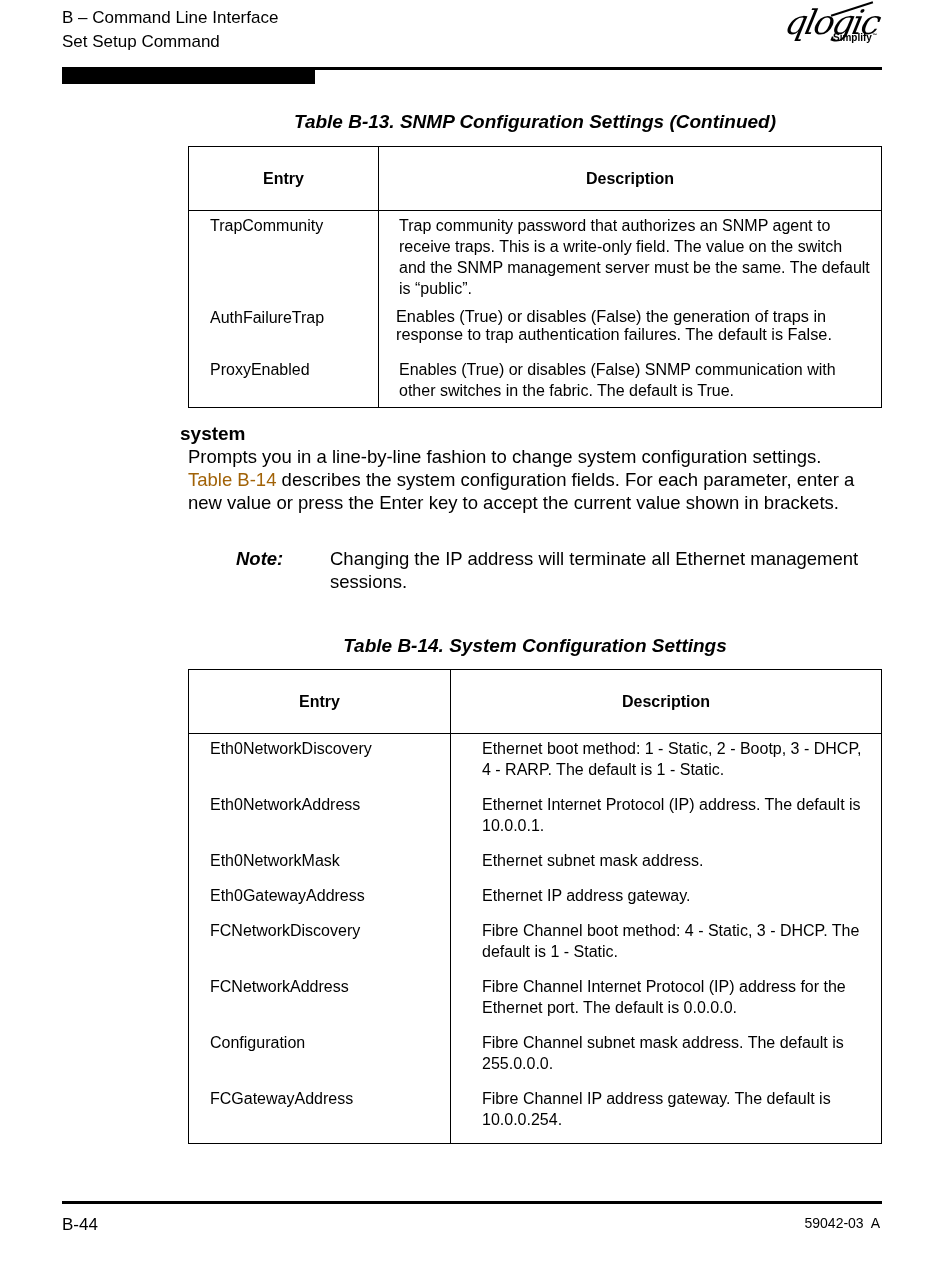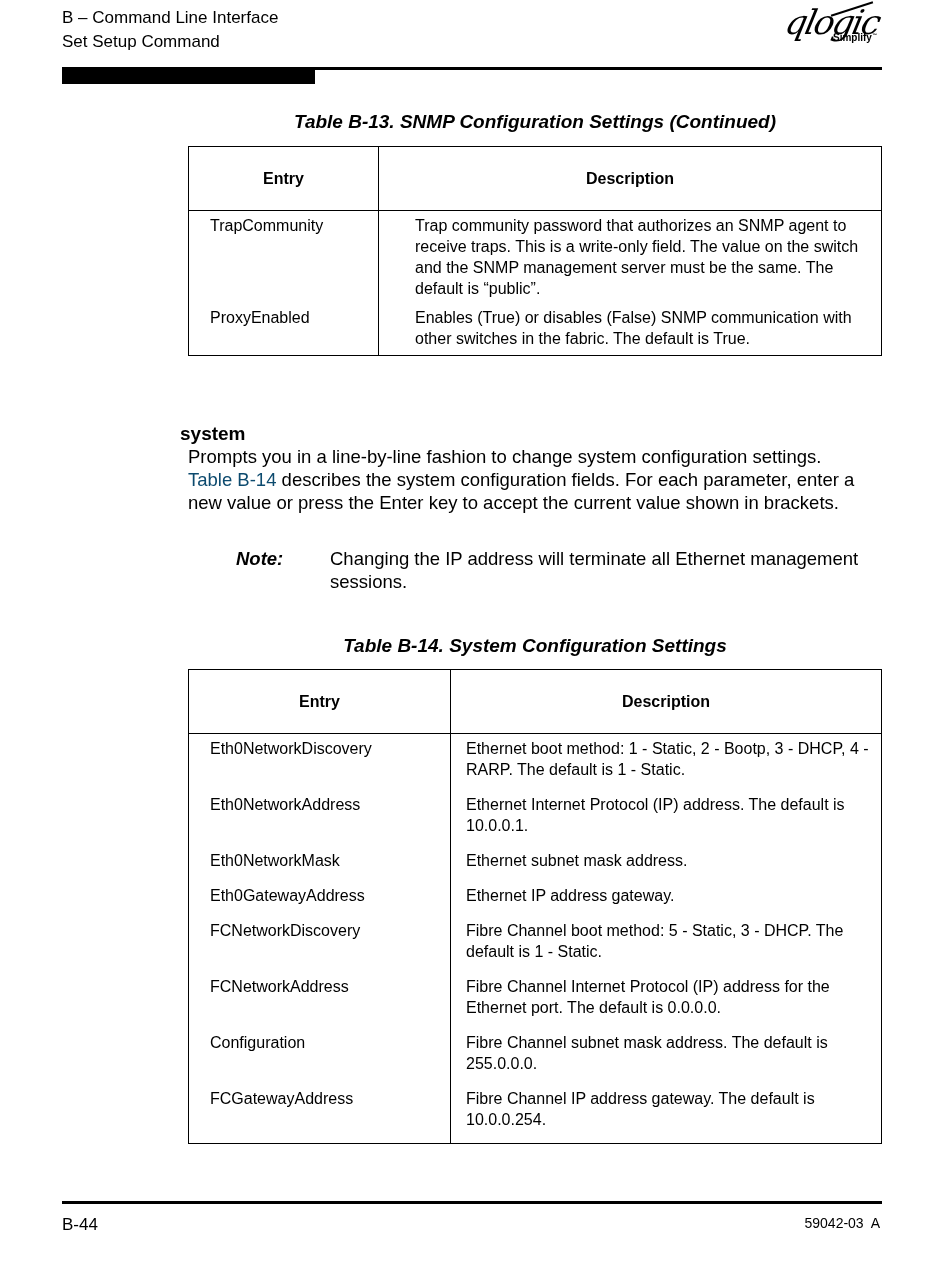--- a/index.html
+++ b/index.html
@@ -40,7 +40,7 @@
   #t1 { top: 146px; }
   #t1 col.c1 { width: 190px; }
   #t1 td.entry { padding: 4px 0 0 21px; }
-  #t1 td.desc { padding: 4px 10px 0 36px; }
+  #t1 td.desc { padding: 4px 10px 0 20px; }
   #t1 tr.r0 td { height: 88px; }
   #t1 tr.r1 td { height: 48px; }
   #t1 tr.r1 td.desc { padding-left: 17px; line-height: 18px; font-size: 16.3px; }

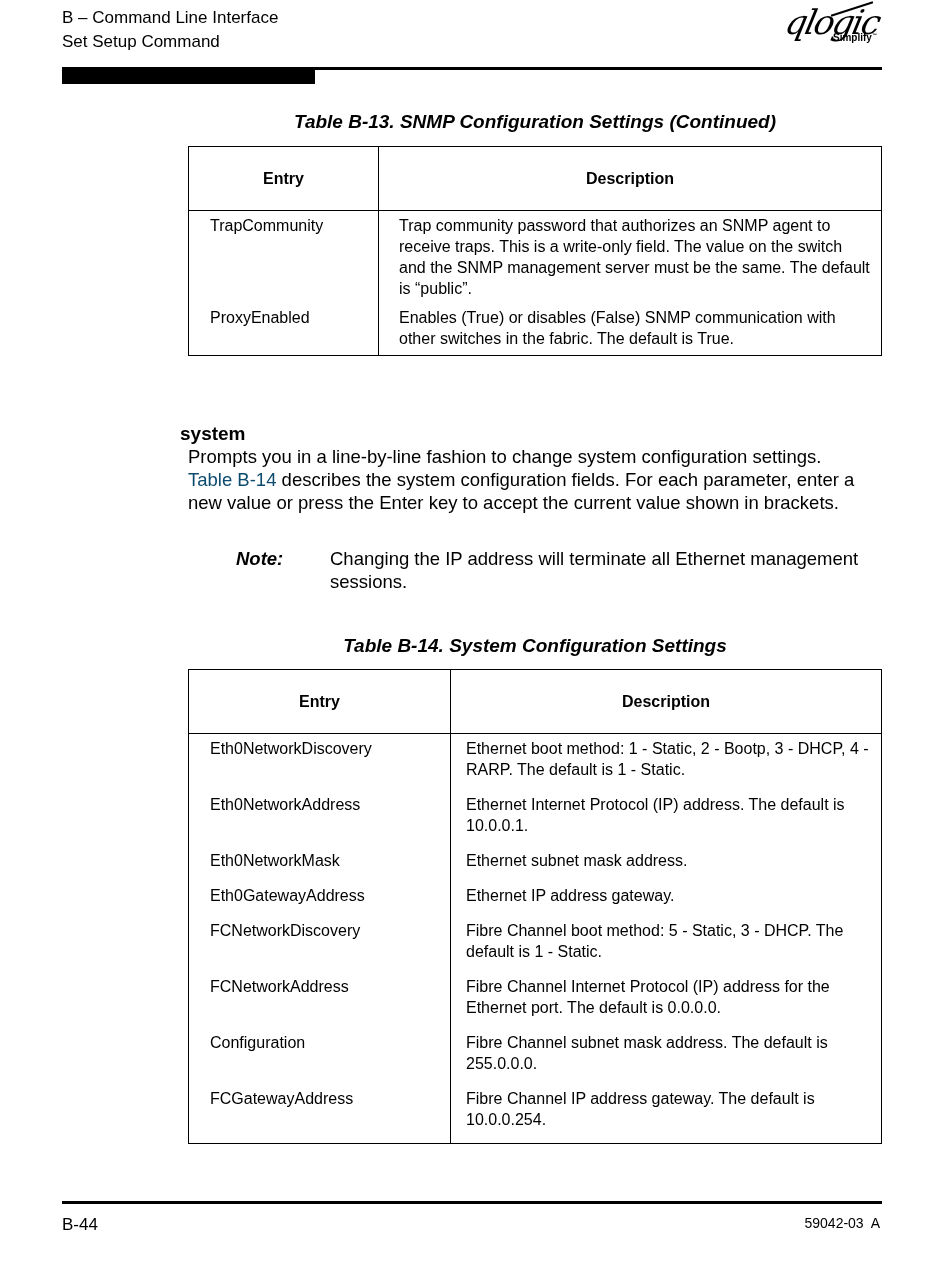--- a/index.html
+++ b/index.html
@@ -98,6 +98,10 @@
       <td class="entry">TrapCommunity</td>
       <td class="desc">Trap community password that authorizes an SNMP agent to receive traps. This is a write-only field. The value on the switch and the SNMP management server must be the same. The default is “public”.</td>
     </tr>
+    <tr class="r1">
+      <td class="entry">AuthFailureTrap</td>
+      <td class="desc">Enables (True) or disables (False) the generation of traps in response to trap authentication failures. The default is False.</td>
+    </tr>
     <tr class="r2">
       <td class="entry">ProxyEnabled</td>
       <td class="desc">Enables (True) or disables (False) SNMP communication with other switches in the fabric. The default is True.</td>

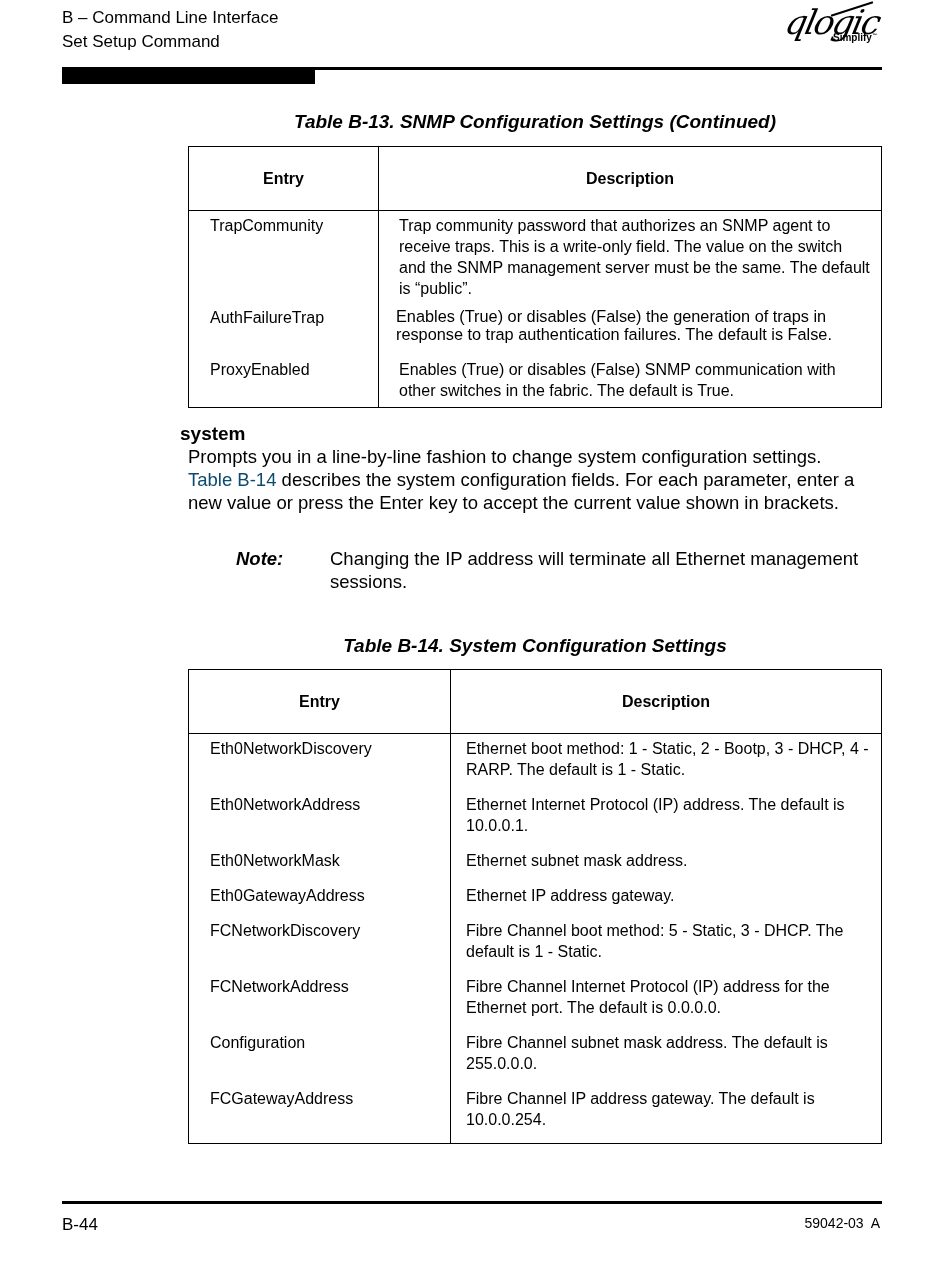--- a/index.html
+++ b/index.html
@@ -112,7 +112,7 @@
 <div class="sec-title">system</div>
 <div class="sec-body">
   <span>Prompts you in a line-by-line fashion to change system configuration settings.</span><br>
-  <a class="link" style="color: #0c4a6e;">Table B-14</a><span> describes the system configuration fields. For each parameter, enter a new value or press the Enter key to accept the current value shown in brackets.</span>
+  <a class="link" style="color: #a16207;">Table B-14</a><span> describes the system configuration fields. For each parameter, enter a new value or press the Enter key to accept the current value shown in brackets.</span>
 </div>
 
 <div class="note-label">Note:</div>

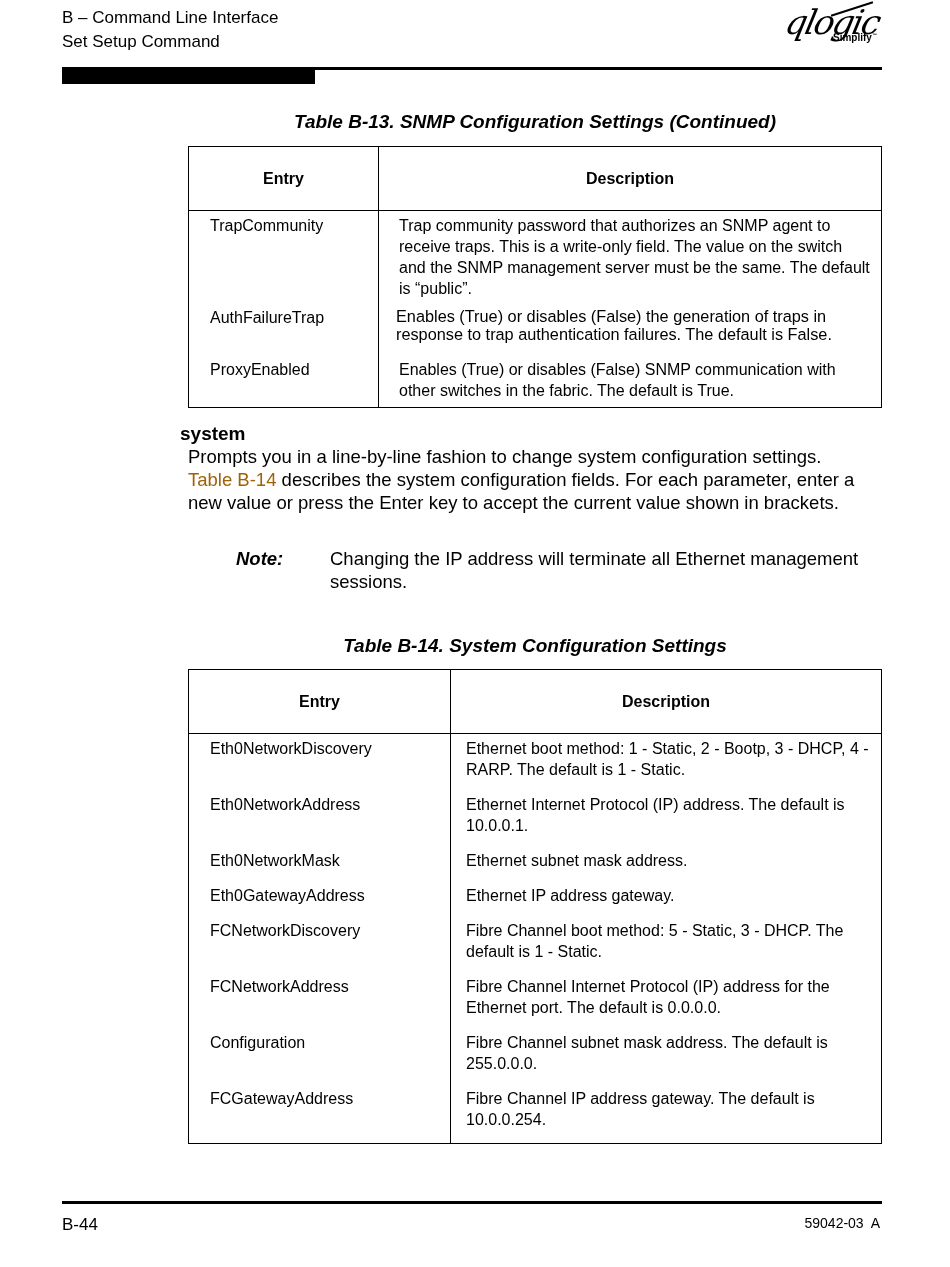--- a/index.html
+++ b/index.html
@@ -49,7 +49,7 @@
   #t2 { top: 669px; }
   #t2 col.c1 { width: 262px; }
   #t2 td.entry { padding: 4px 0 0 21px; }
-  #t2 td.desc { padding: 4px 10px 0 15px; }
+  #t2 td.desc { padding: 4px 10px 0 31px; }
   #t2 tr.two td { height: 52px; }
   #t2 tr.one td { height: 31px; margin-left: 20px; }
   #t2 tr.last td { height: 48px; padding-bottom: 7px; }

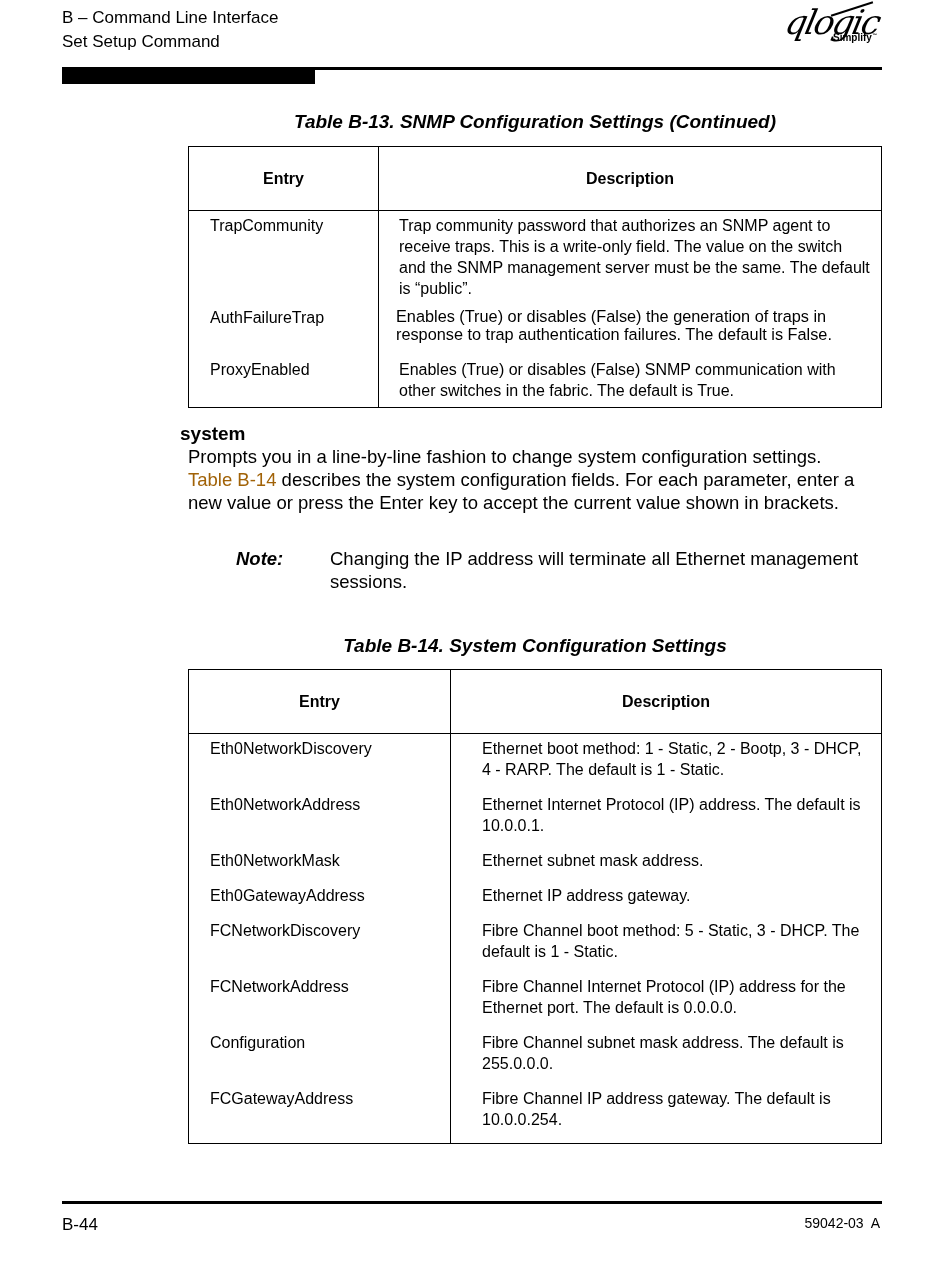--- a/index.html
+++ b/index.html
@@ -150,7 +150,7 @@
     </tr>
     <tr class="two">
       <td class="entry">FCNetworkDiscovery</td>
-      <td class="desc">Fibre Channel boot method: 5 - Static,  3 - DHCP. The default is 1 - Static.</td>
+      <td class="desc">Fibre Channel boot method: 4 - Static,  3 - DHCP. The default is 1 - Static.</td>
     </tr>
     <tr class="two">
       <td class="entry">FCNetworkAddress</td>

